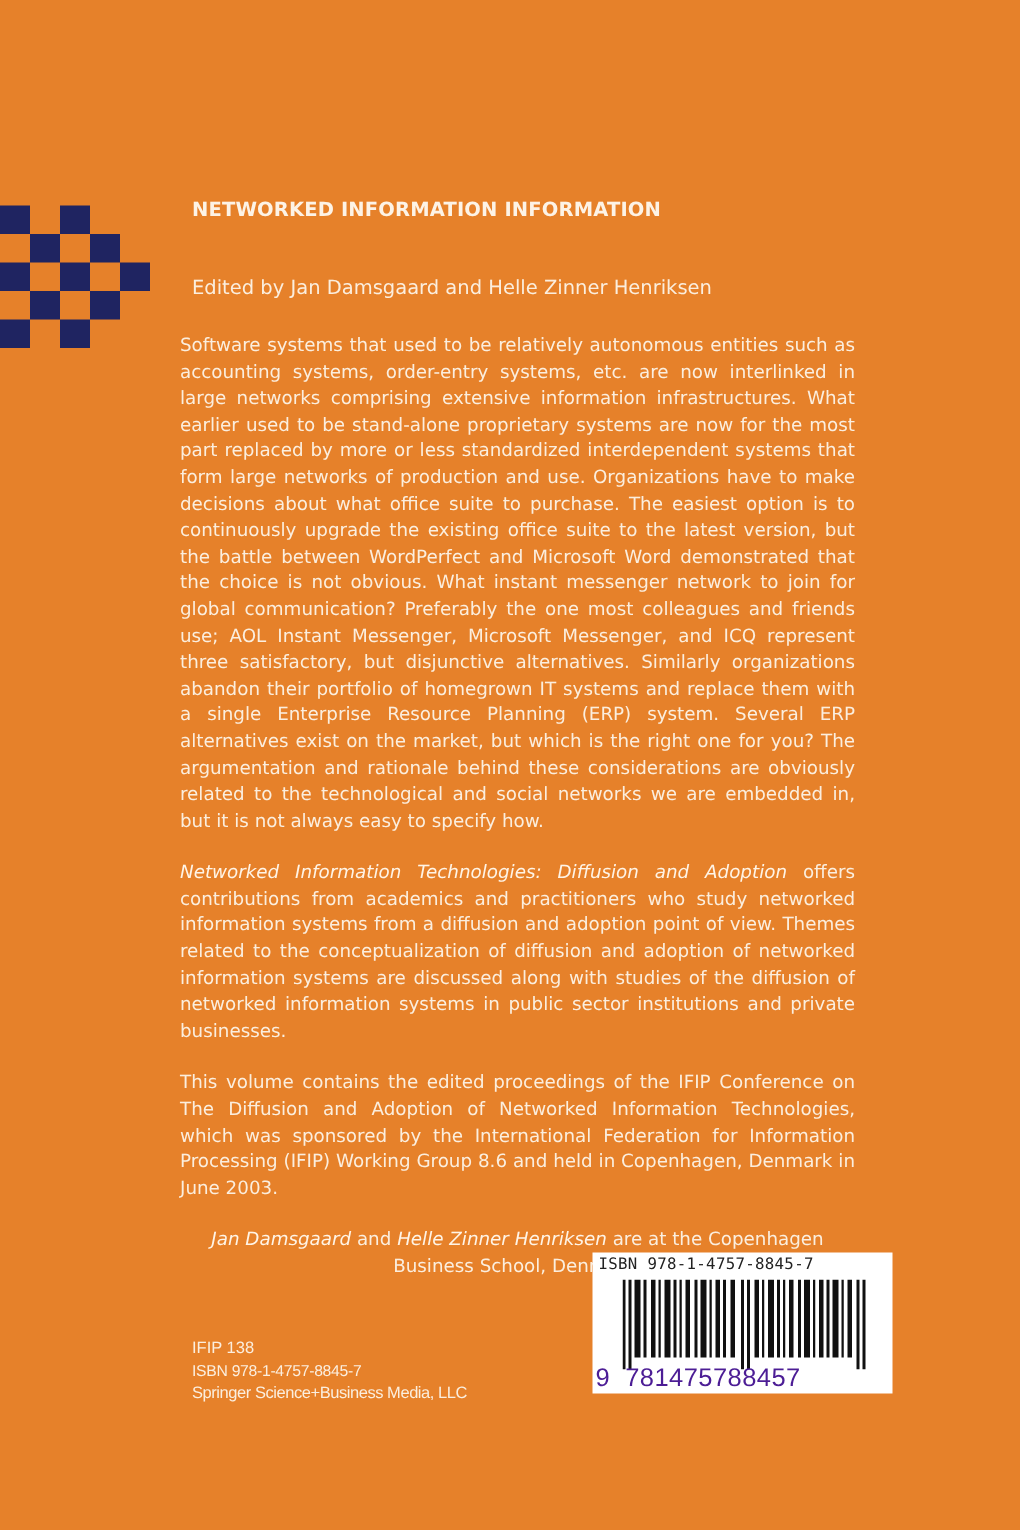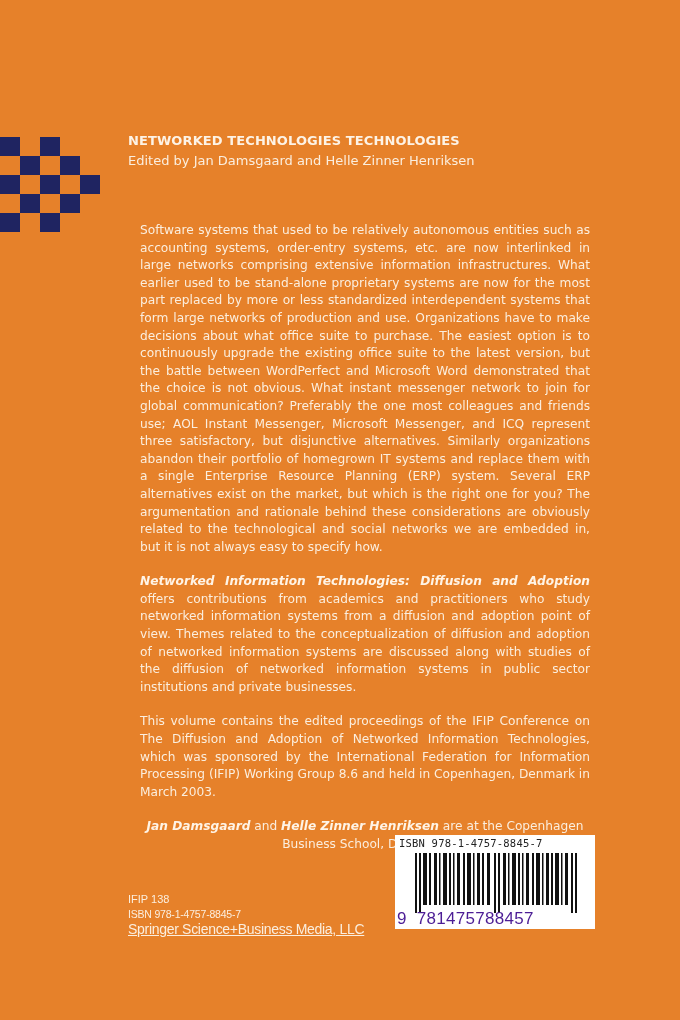--- a/index.html
+++ b/index.html
@@ -61,7 +61,7 @@
 </div>
 
 <div class="header">
-  <div class="series-title">NETWORKED TECHNOLOGIES TECHNOLOGIES</div>
+  <div class="series-title">NETWORKED INFORMATION INFORMATION</div>
   <div class="editors">Edited by Jan Damsgaard and Helle Zinner Henriksen</div>
 </div>
 

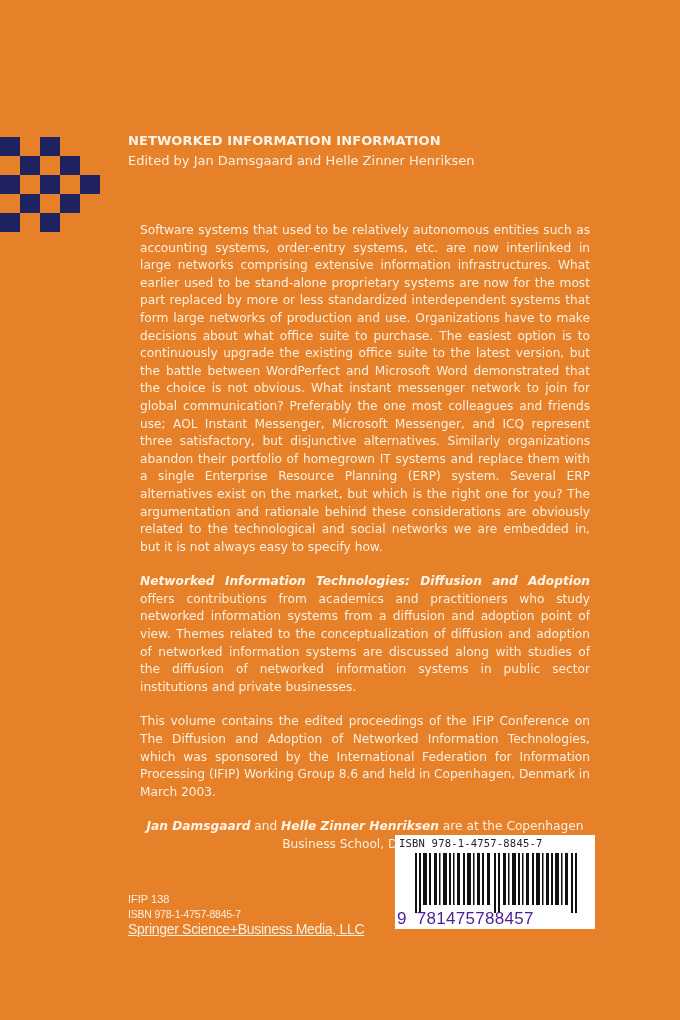--- a/index.html
+++ b/index.html
@@ -15,7 +15,7 @@
   .header { position:absolute; left:128px; top:131px; width:460px; }
   .series-title { font-size:13px; font-weight:bold; letter-spacing:0.1px; color:#fdf3e6; line-height:20px; }
   .subtitle { font-size:12.5px; font-weight:bold; color:#fdf3e6; line-height:20px; }
-  .editors { font-size:13px; color:#fbeede; line-height:20px; }
+  .editors { font-size:13px; color:#fbeede; line-height:20px;margin-top:32px; }
   .body-text {
     position:absolute; left:140px; top:222px; width:450px;
     font-size:12.2px; line-height:17.6px; text-align:justify; color:#fbeede;

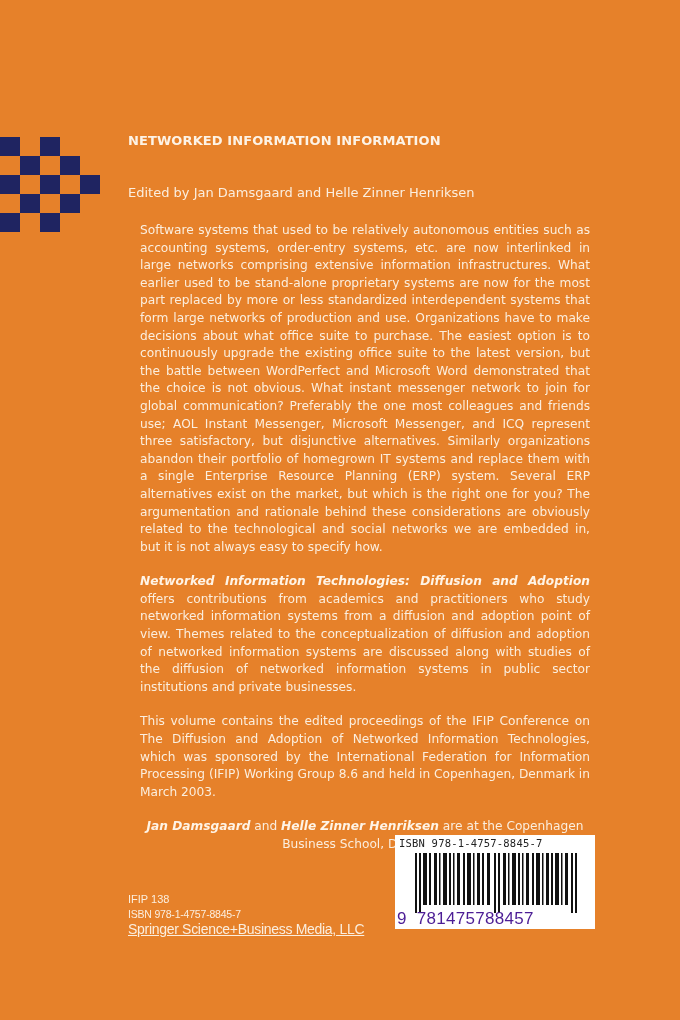--- a/index.html
+++ b/index.html
@@ -17,7 +17,7 @@
   .subtitle { font-size:12.5px; font-weight:bold; color:#fdf3e6; line-height:20px; }
   .editors { font-size:13px; color:#fbeede; line-height:20px;margin-top:32px; }
   .body-text {
-    position:absolute; left:140px; top:222px; width:450px;
+    position:absolute; left:120px; top:222px; width:450px;
     font-size:12.2px; line-height:17.6px; text-align:justify; color:#fbeede;
   }
   .body-text p { margin:0 0 17px 0; }

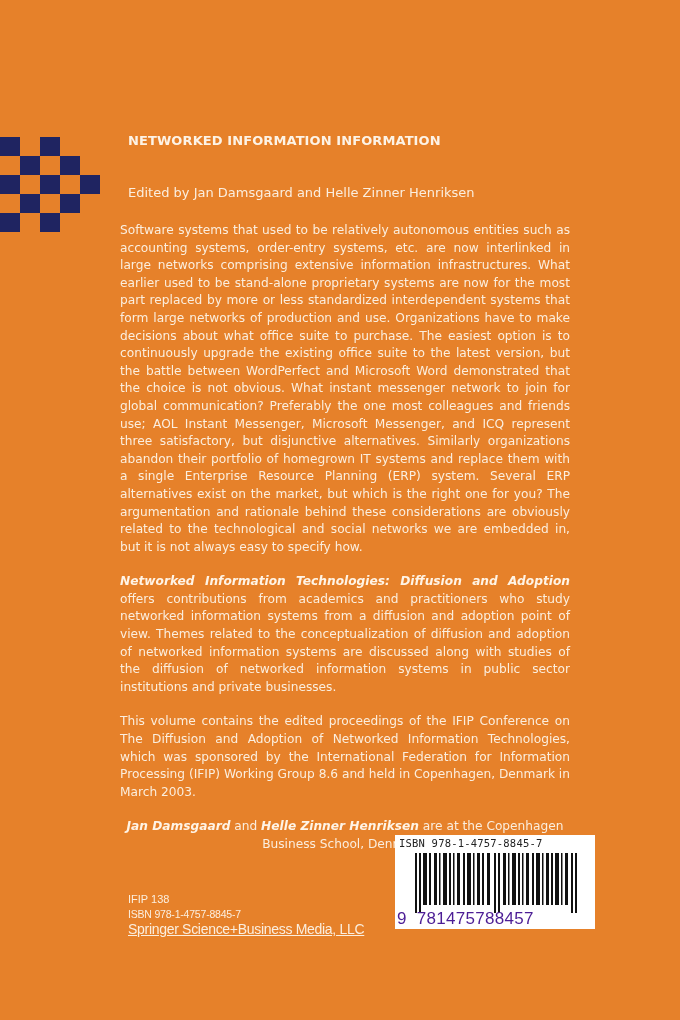--- a/index.html
+++ b/index.html
@@ -21,7 +21,7 @@
     font-size:12.2px; line-height:17.6px; text-align:justify; color:#fbeede;
   }
   .body-text p { margin:0 0 17px 0; }
-  .body-text b { font-style:italic; font-weight:bold; color:#fff4e6; }
+  .body-text b { font-style:italic; font-weight:normal; color:#fff4e6; }
   .barcode-box {
     position:absolute; left:395px; top:835px; width:200px; height:94px;
     background:#ffffff;

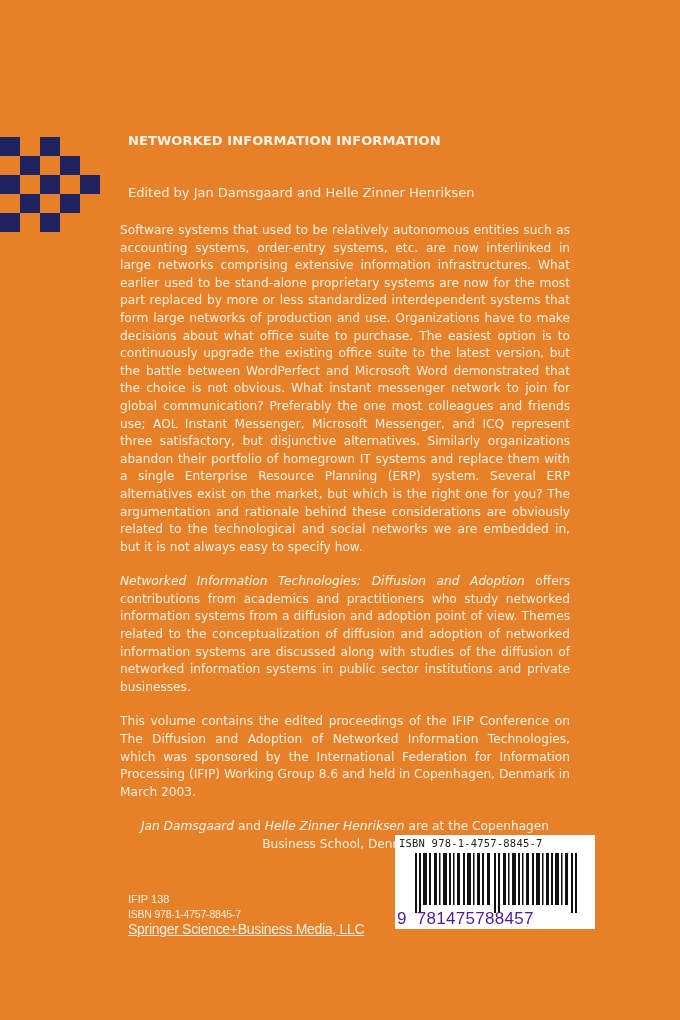--- a/index.html
+++ b/index.html
@@ -68,7 +68,7 @@
 <div class="body-text">
   <p>Software systems that used to be relatively autonomous entities such as accounting systems, order-entry systems, etc. are now interlinked in large networks comprising extensive information infrastructures. What earlier used to be stand-alone proprietary systems are now for the most part replaced by more or less standardized interdependent systems that form large networks of production and use. Organizations have to make decisions about what office suite to purchase. The easiest option is to continuously upgrade the existing office suite to the latest version, but the battle between WordPerfect and Microsoft Word demonstrated that the choice is not obvious. What instant messenger network to join for global communication? Preferably the one most colleagues and friends use; AOL Instant Messenger, Microsoft Messenger, and ICQ represent three satisfactory, but disjunctive alternatives. Similarly organizations abandon their portfolio of homegrown IT systems and replace them with a single Enterprise Resource Planning (ERP) system. Several ERP alternatives exist on the market, but which is the right one for you?  The argumentation and rationale behind these considerations are obviously related to the technological and social networks we are embedded in, but it is not always easy to specify how.</p>
   <p><b>Networked Information Technologies: Diffusion and Adoption</b><span> offers contributions from academics and practitioners who study networked information systems from a diffusion and adoption point of view. Themes related to the conceptualization of diffusion and adoption of networked information systems are discussed along with studies of the diffusion of networked information systems in public sector institutions and private businesses.</span></p>
-  <p>This volume contains the edited proceedings of the IFIP Conference on The Diffusion and Adoption of Networked Information Technologies, which was sponsored by the International Federation for Information Processing (IFIP) Working Group 8.6 and held in Copenhagen, Denmark in March 2003.</p>
+  <p>This volume contains the edited proceedings of the IFIP Conference on The Diffusion and Adoption of Networked Information Technologies, which was sponsored by the International Federation for Information Processing (IFIP) Working Group 8.6 and held in Copenhagen, Denmark in June 2003.</p>
   <p style="text-align:center"><b>Jan Damsgaard</b><span> and </span><b>Helle Zinner Henriksen</b><span> are at the Copenhagen Business School, Denmark.</span></p>
 </div>
 

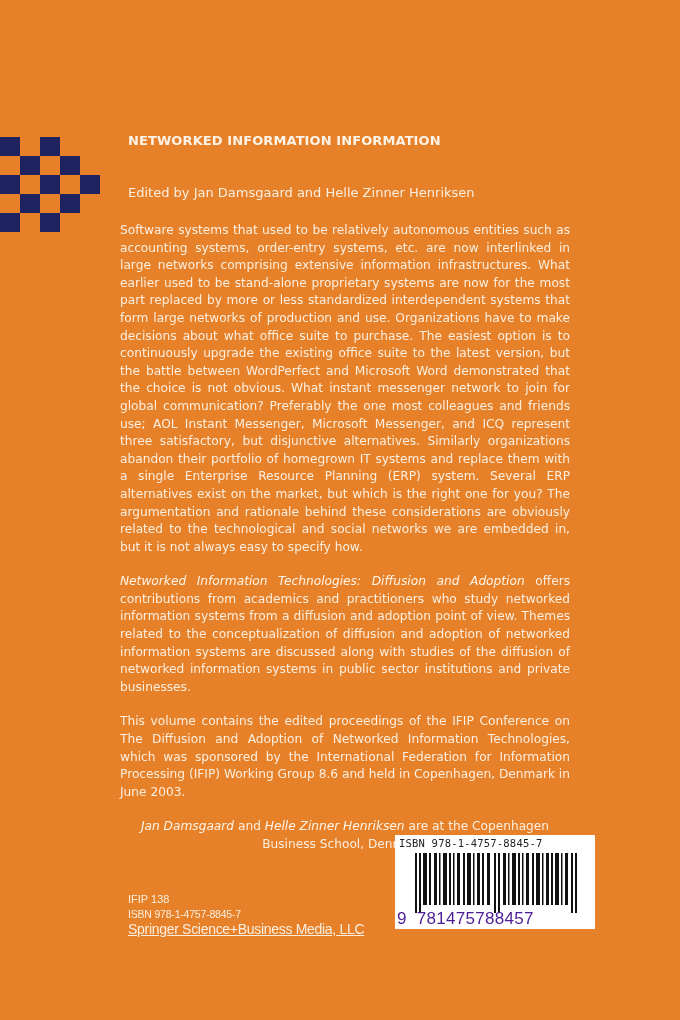--- a/index.html
+++ b/index.html
@@ -41,7 +41,7 @@
   .footer { position:absolute; left:128px; top:892px; font-family:"Liberation Sans", sans-serif; color:#fbeede; }
   .footer .ifip { font-size:11px; line-height:15px; }
   .footer .isbn { font-size:10.5px; line-height:15px; letter-spacing:-0.2px; }
-  .footer .pub { font-size:14px; line-height:15px; letter-spacing:-0.3px;text-decoration:underline; }
+  .footer .pub { font-size:11px; line-height:15px; letter-spacing:-0.3px; }
 </style>
 </head>
 <body>

